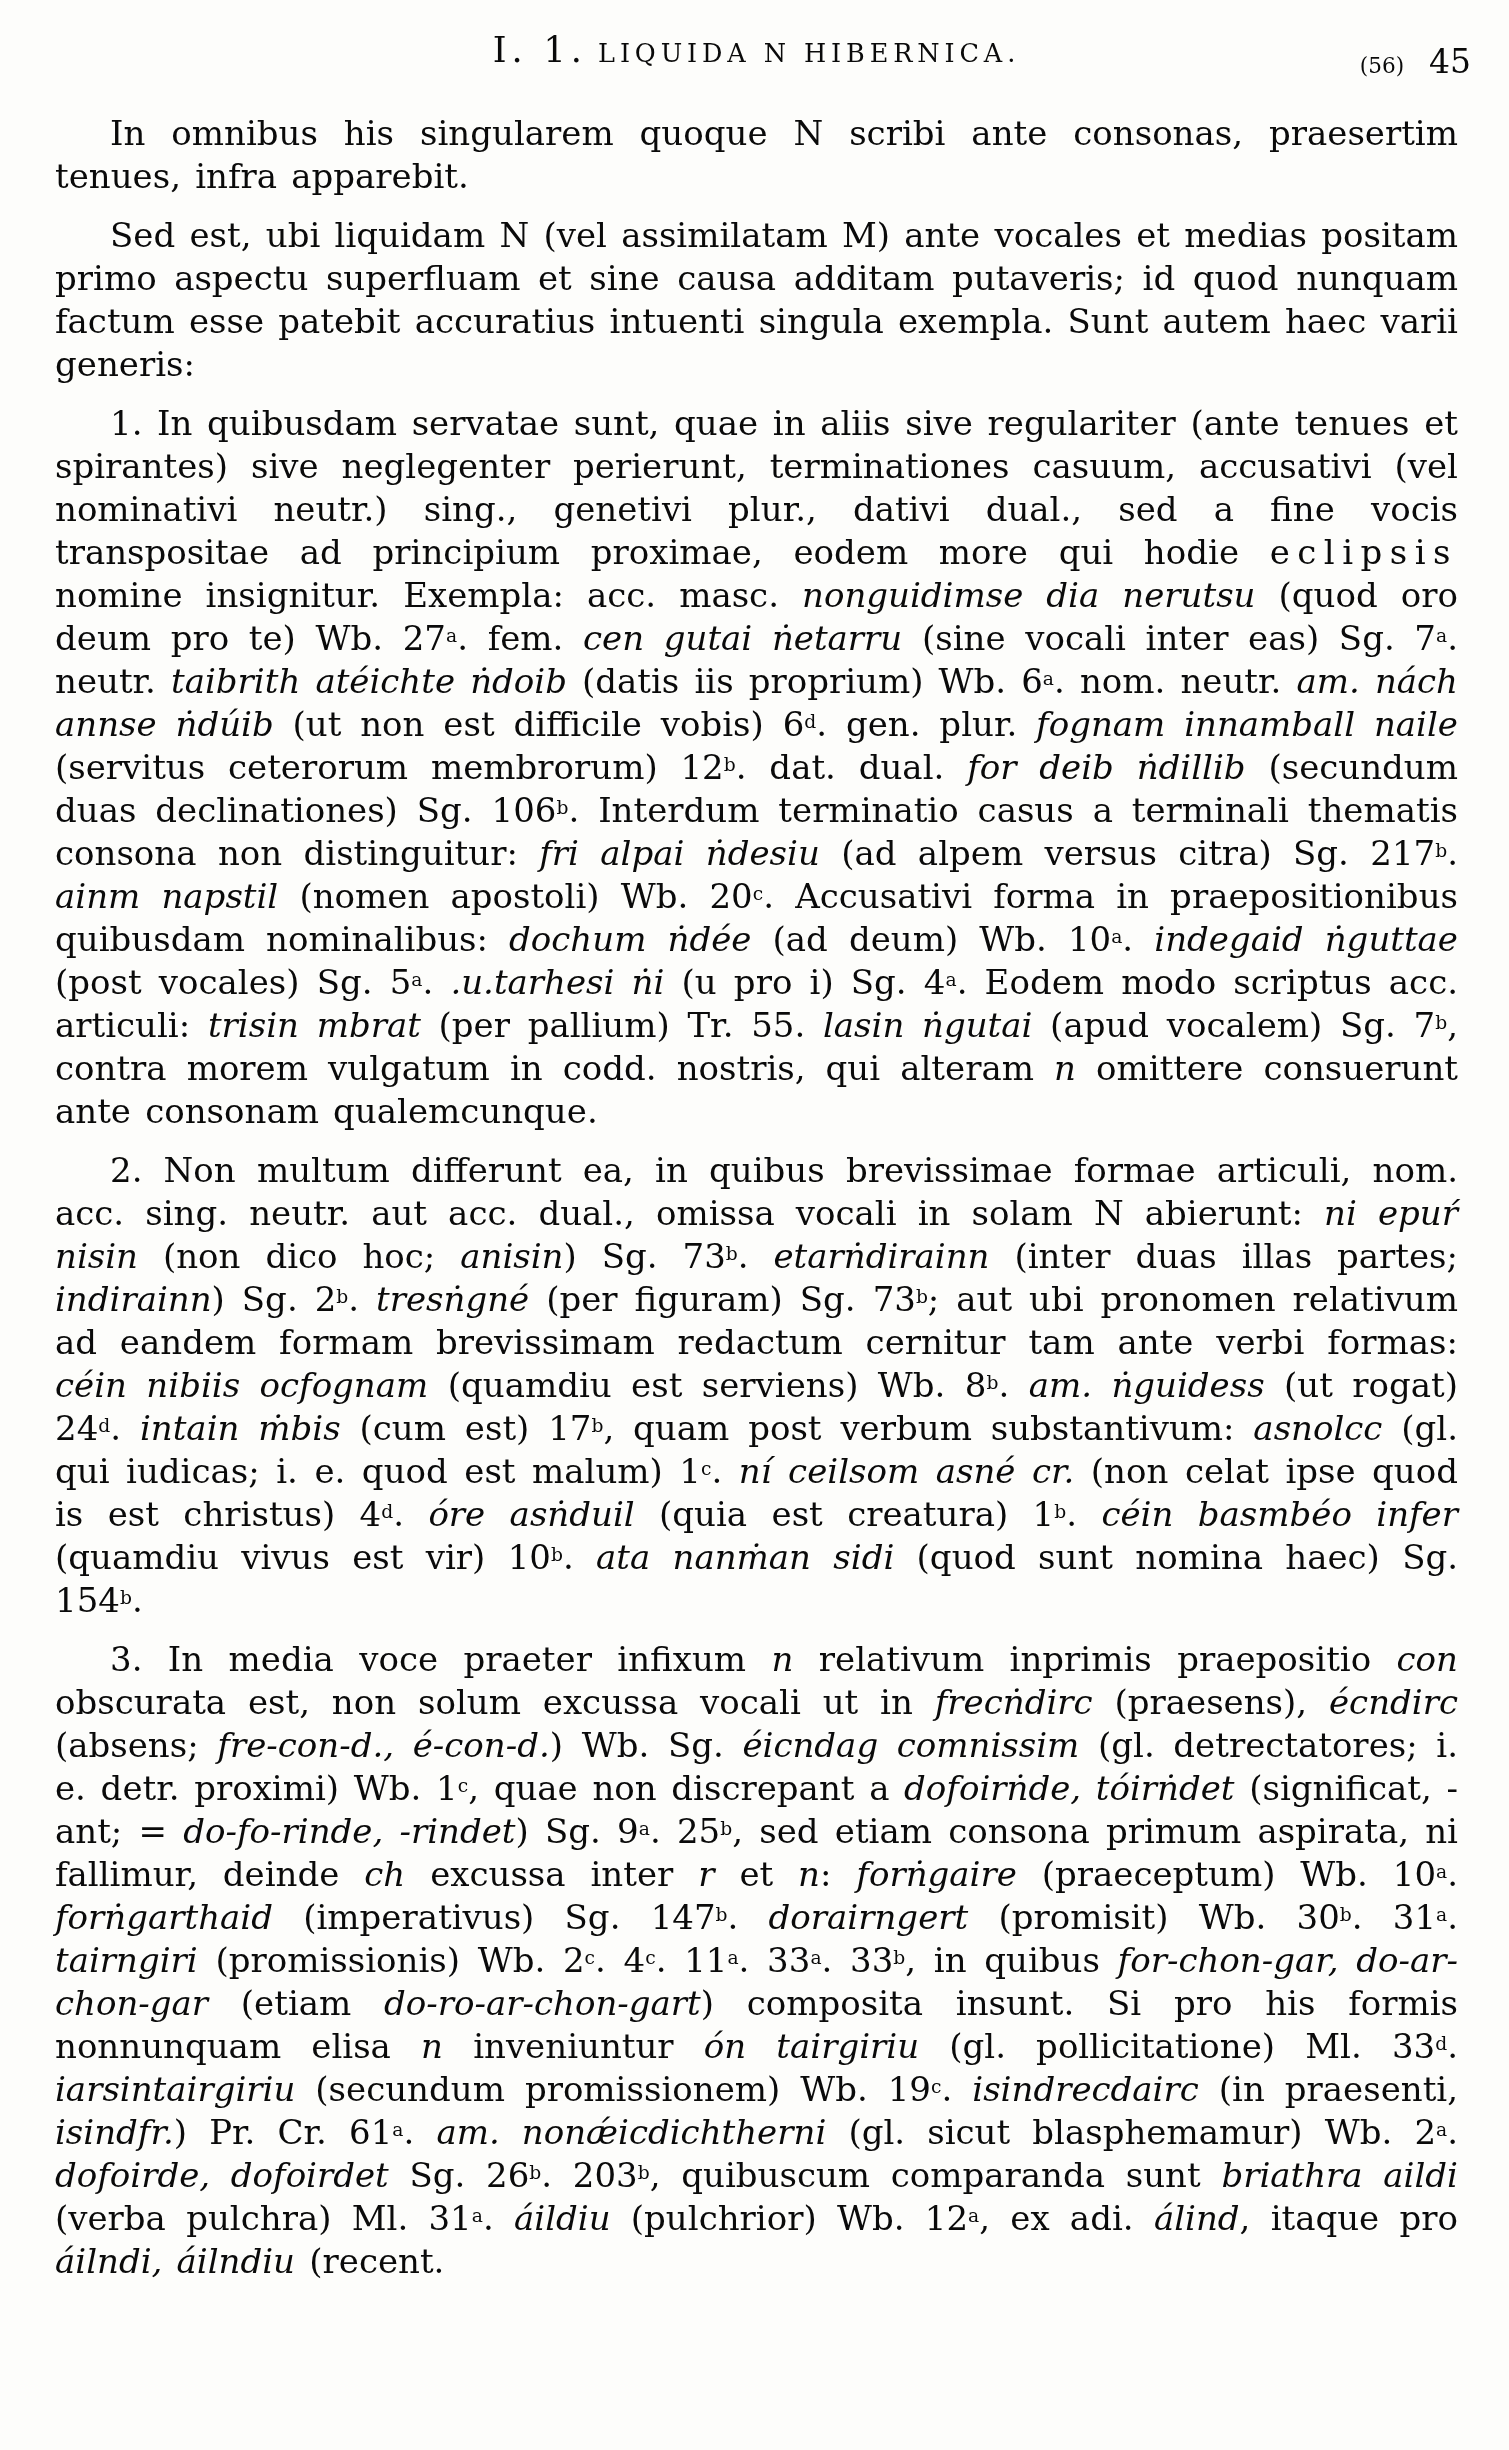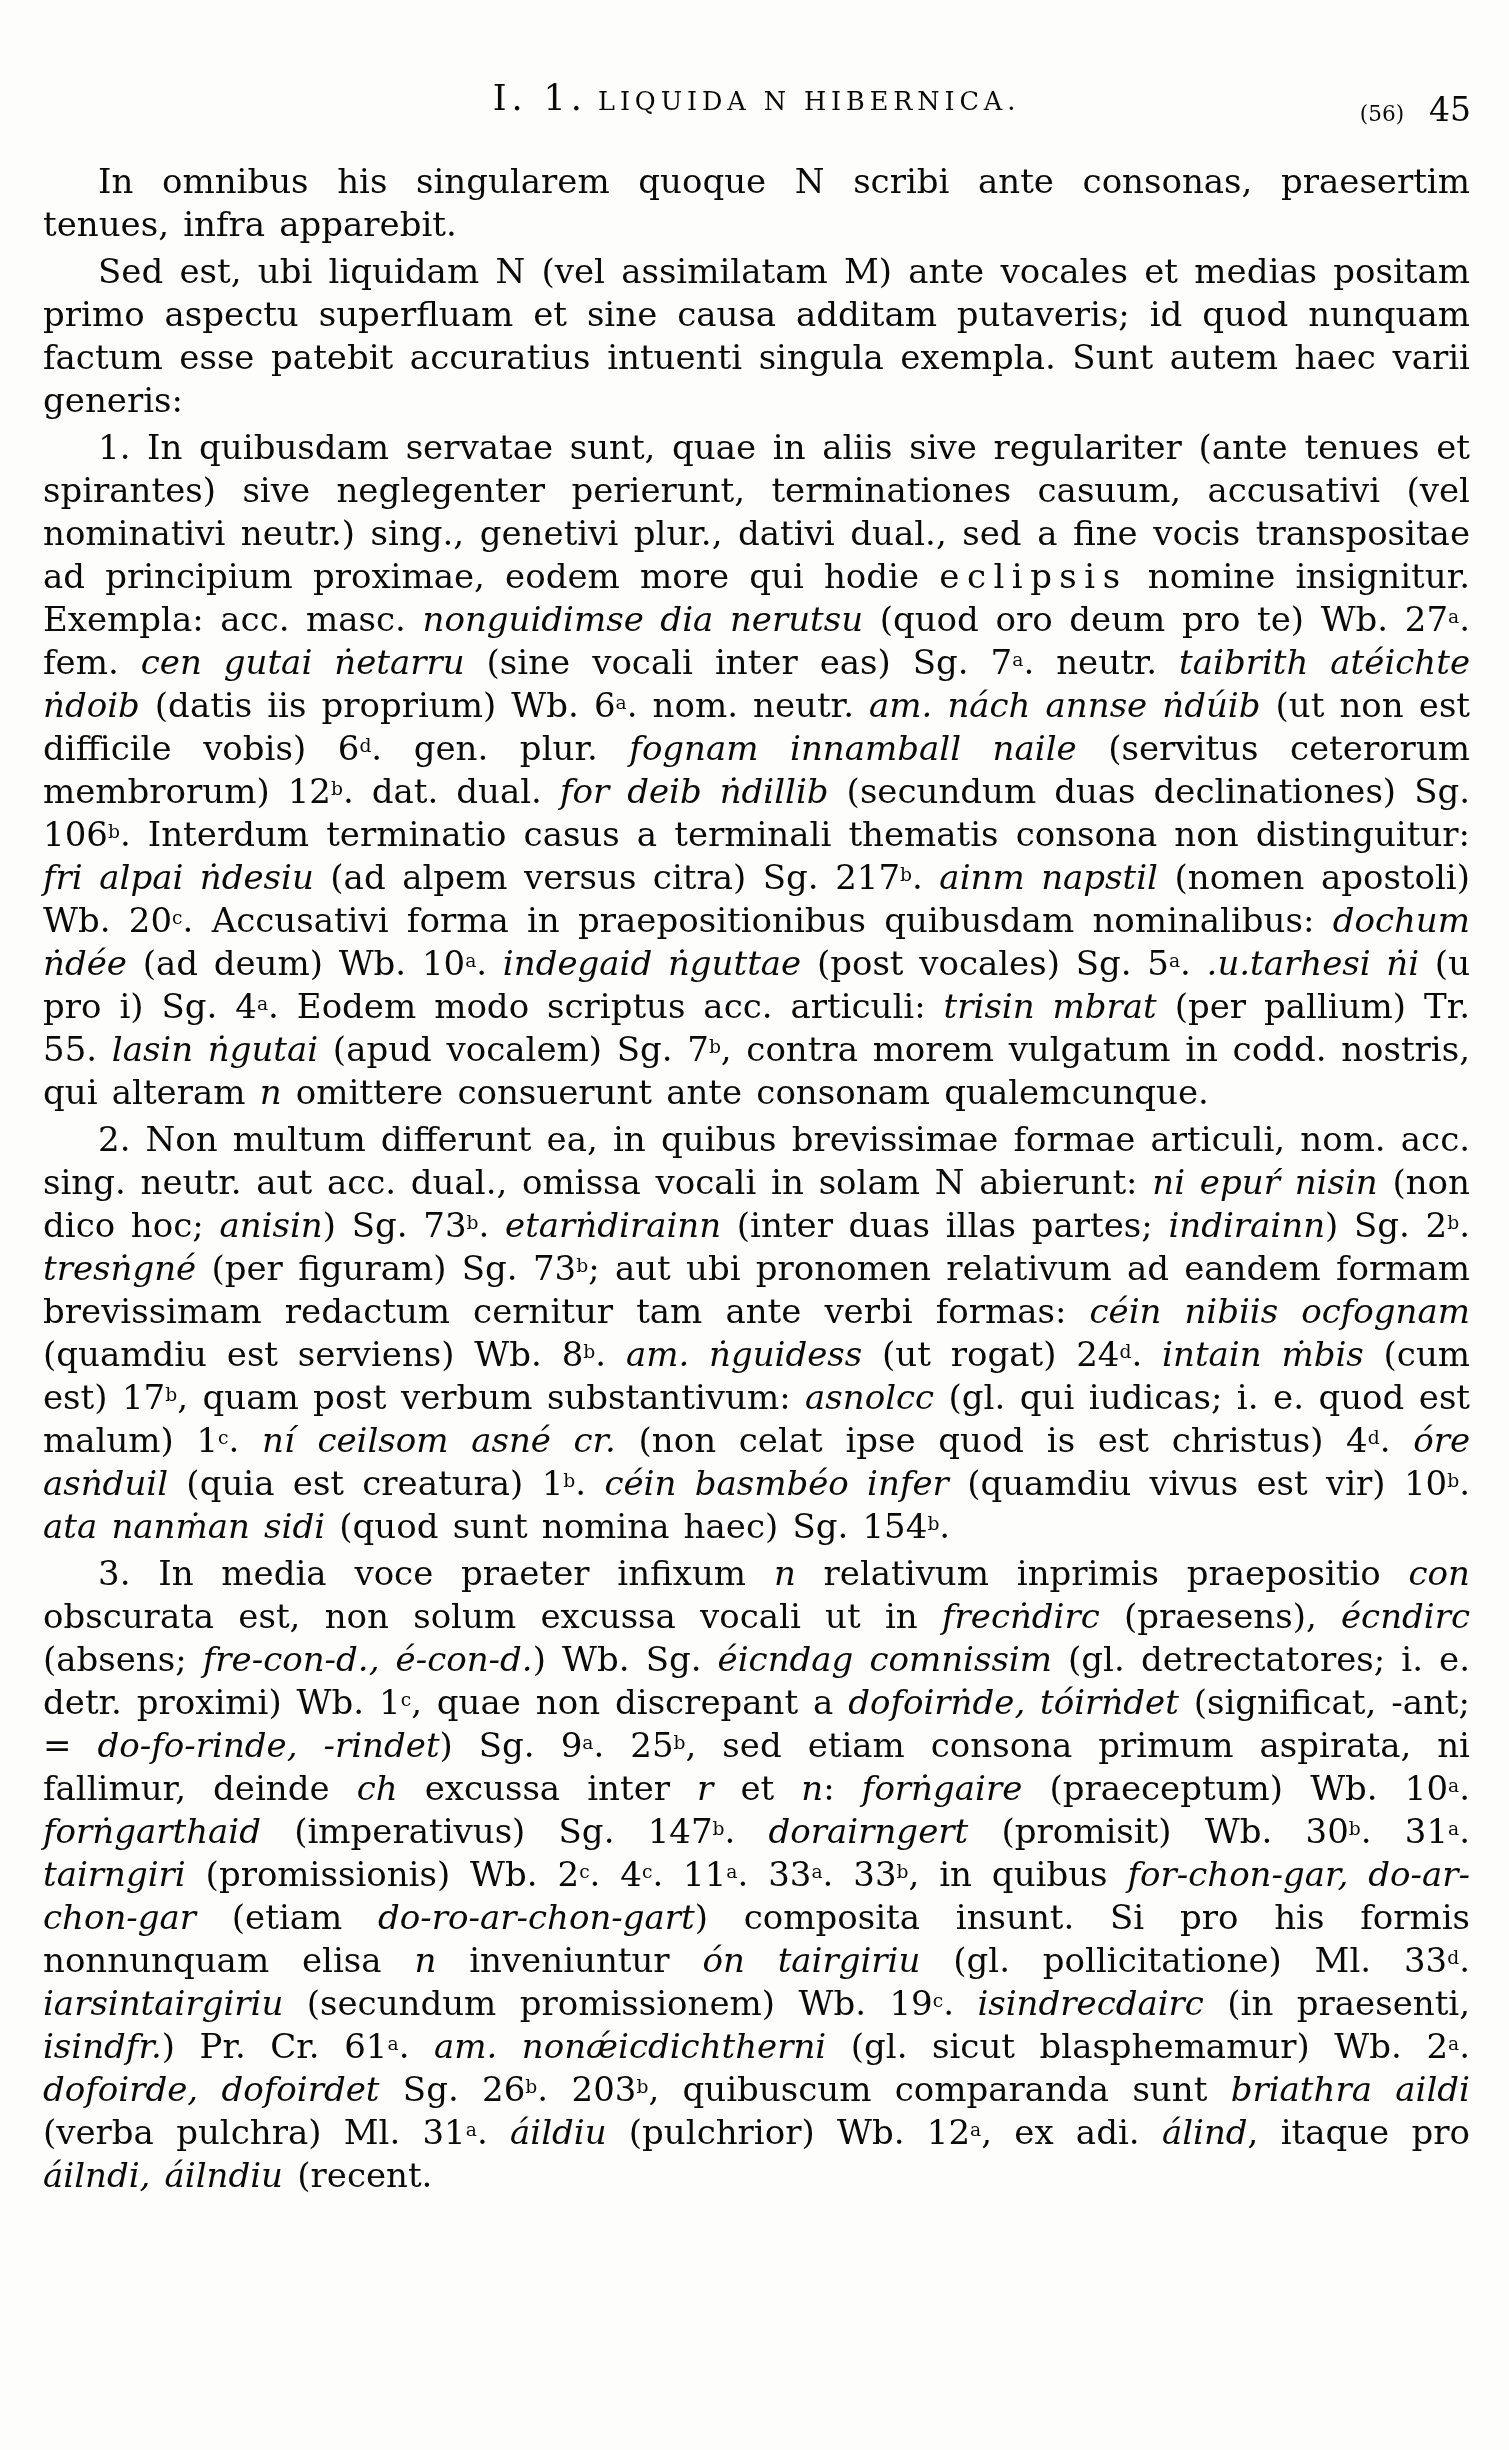--- a/index.html
+++ b/index.html
@@ -24,7 +24,6 @@
     position: relative;
     height: 59px;
     margin-bottom: 22.5px;
-    margin-top: 48px;
   }
   .head-center {
     position: absolute;

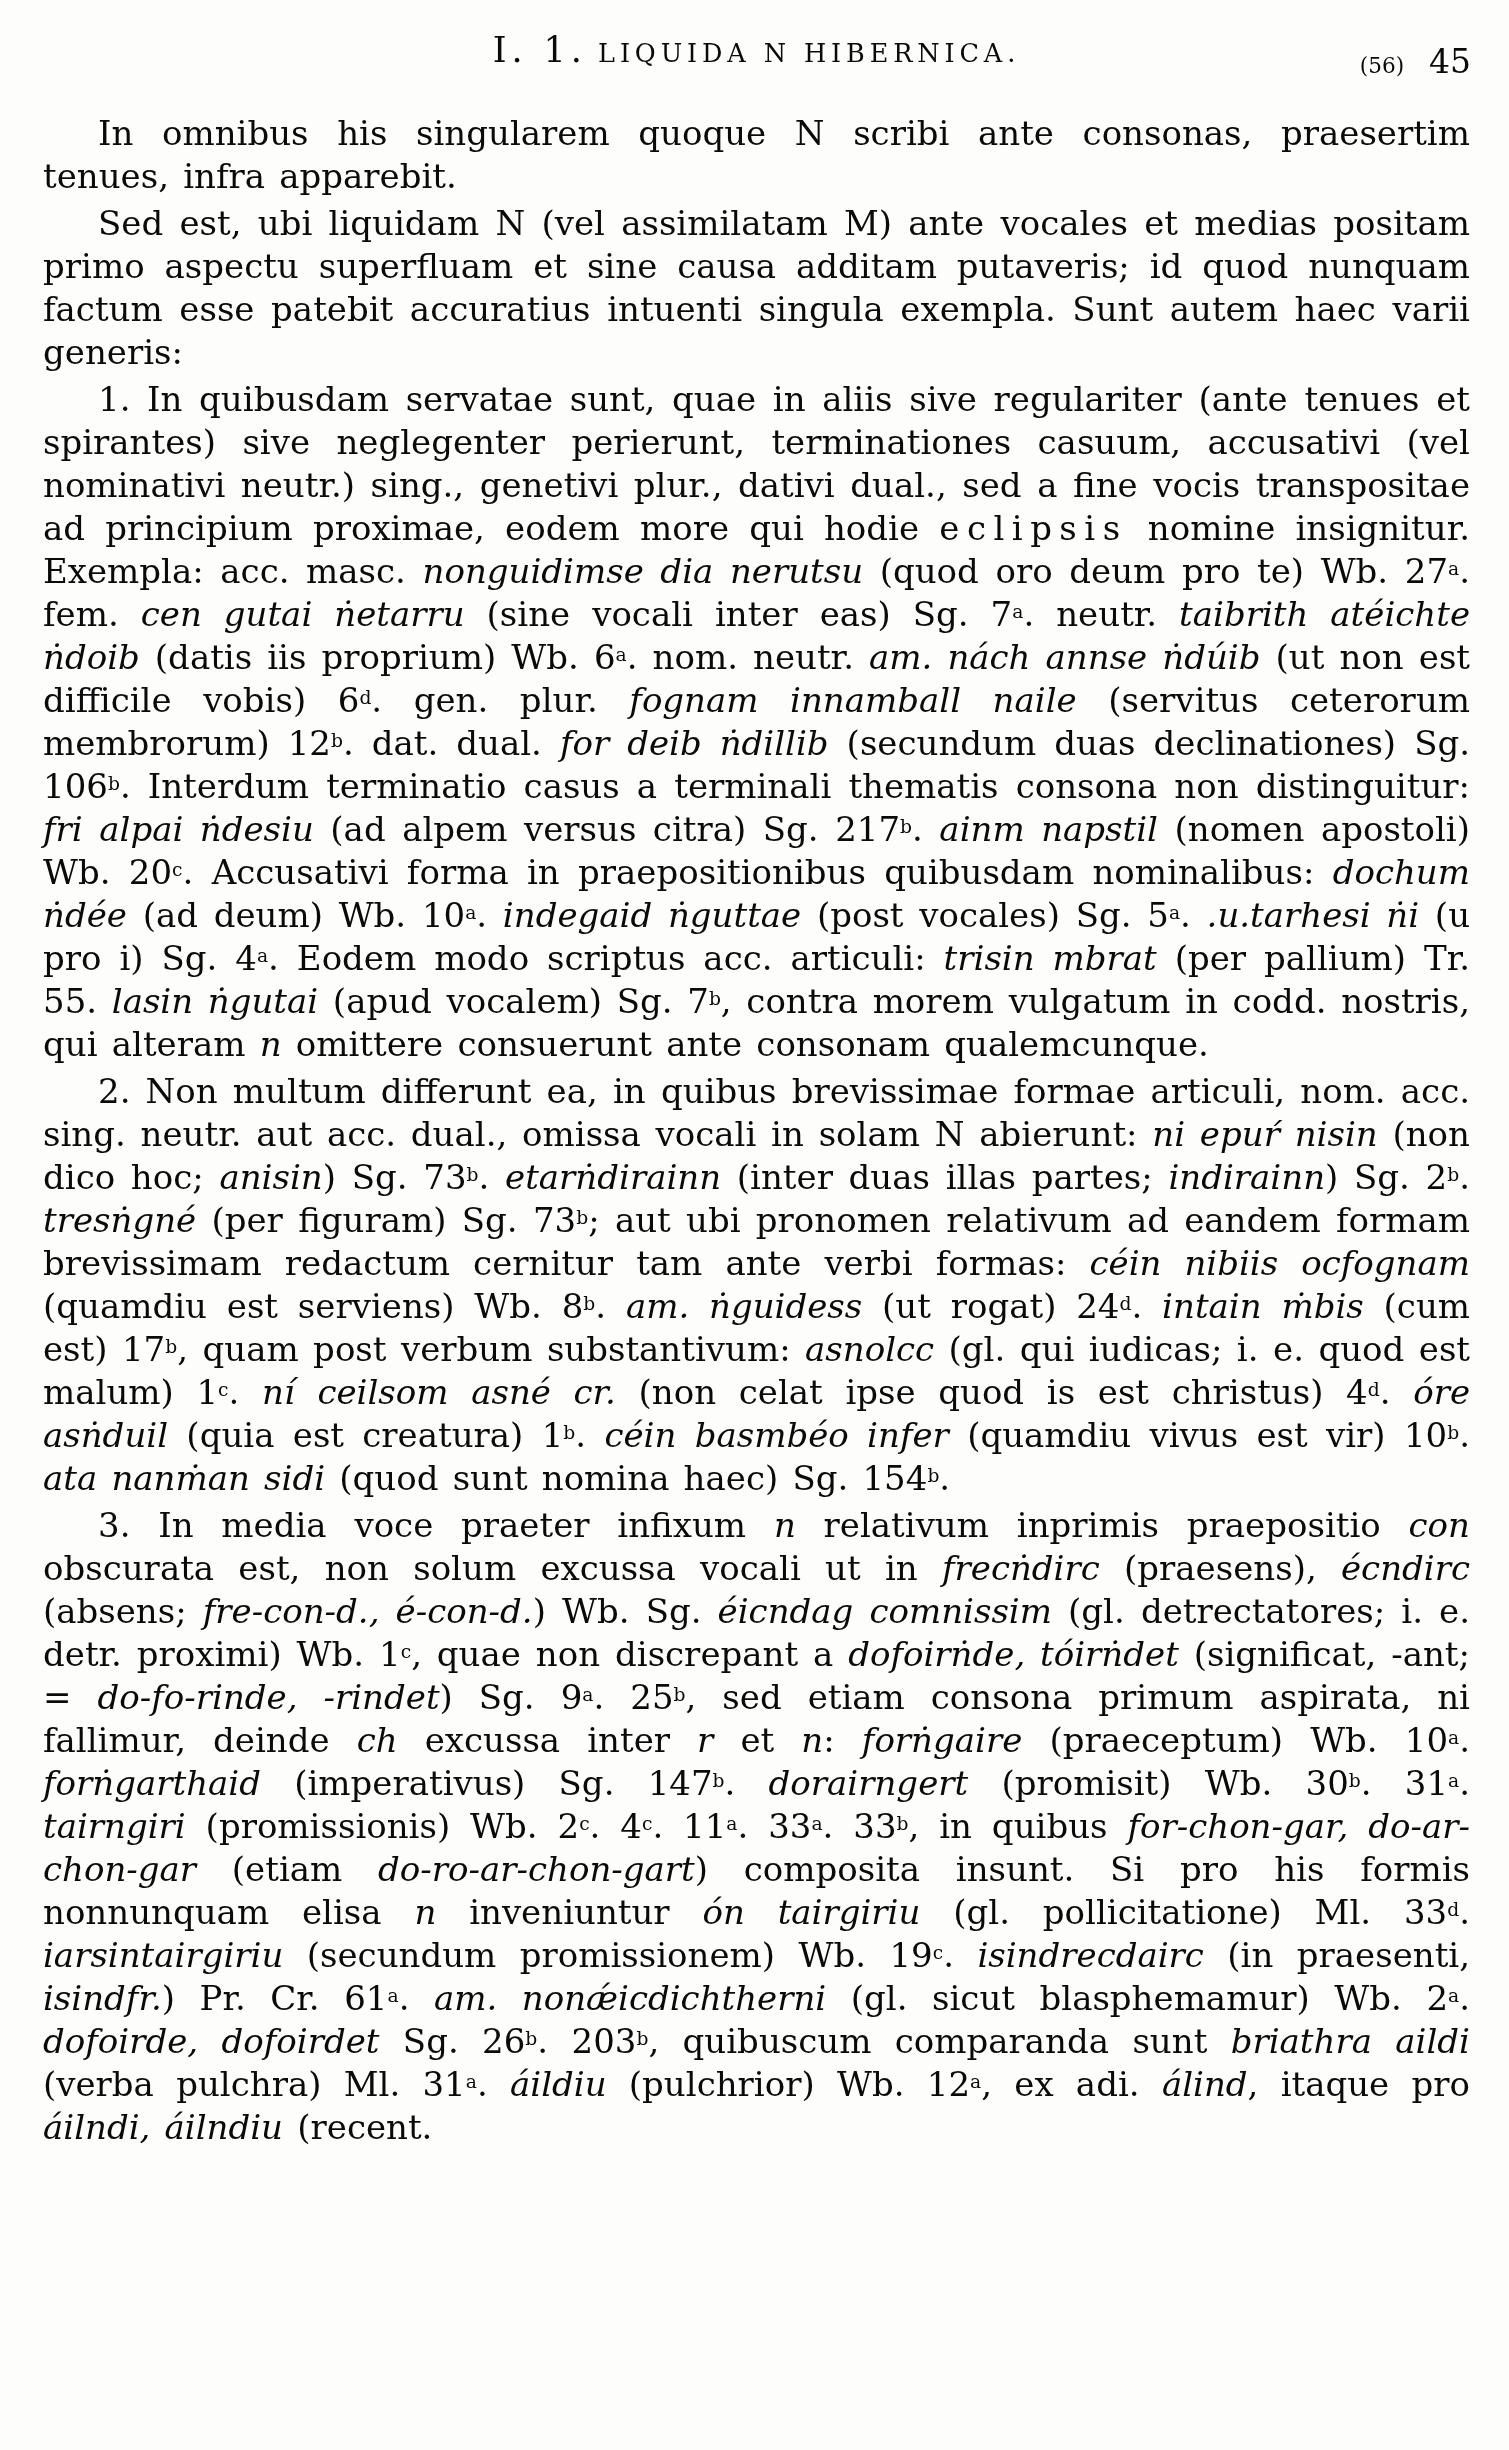--- a/index.html
+++ b/index.html
@@ -56,7 +56,7 @@
     font-size: 33px;
   }
   .page-body p {
-    margin: 4px;
+    margin: 16px;
     font-size: 34px;
     line-height: 43px;
     text-align: justify;

